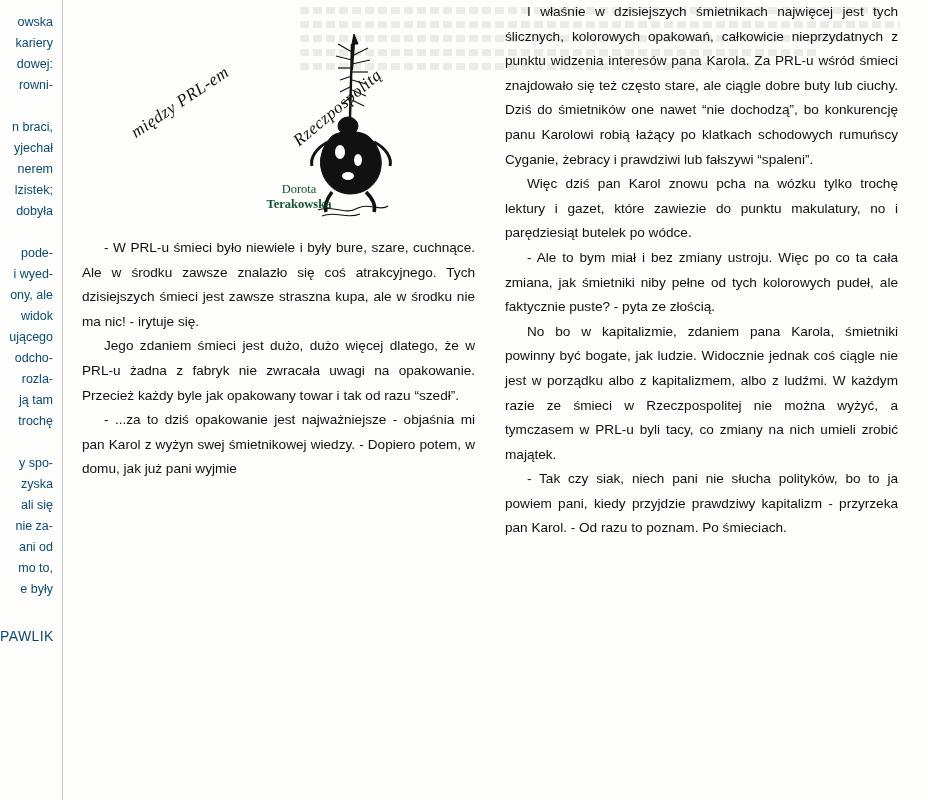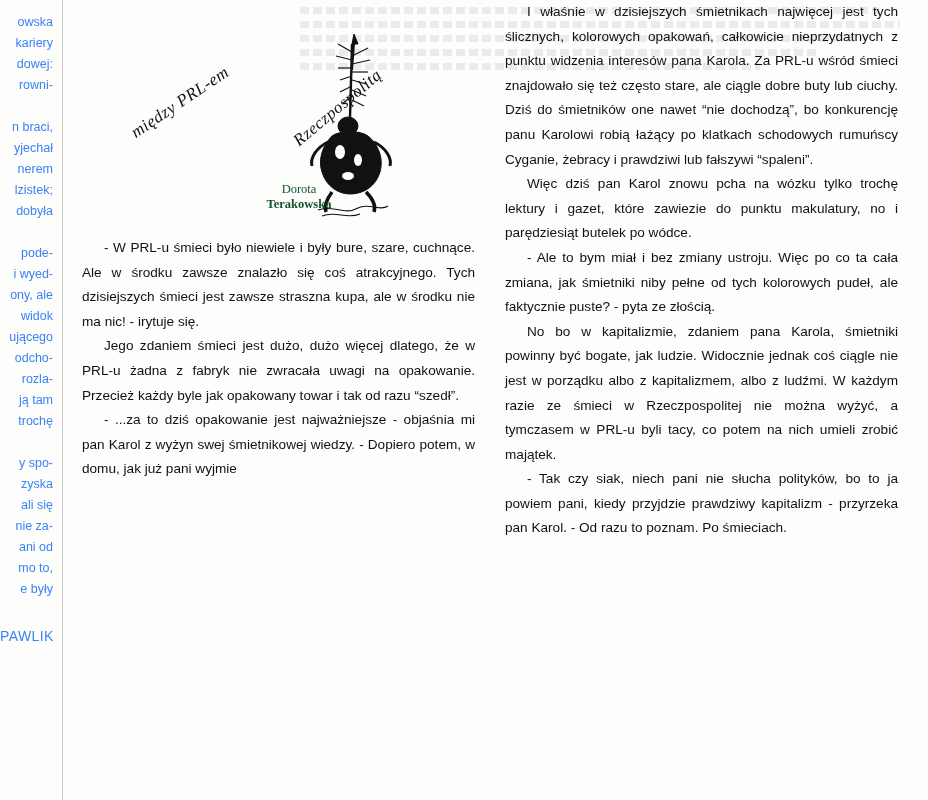--- a/index.html
+++ b/index.html
@@ -53,7 +53,7 @@
     font-size: 12.5px;
     line-height: 21px;
     text-align: right;
-    color: #3b82f6;
+    color: #0c4a6e;
   }
   .left-strip .frag { display: block; white-space: nowrap; }
   .left-strip .gap { display: block; height: 21px; }

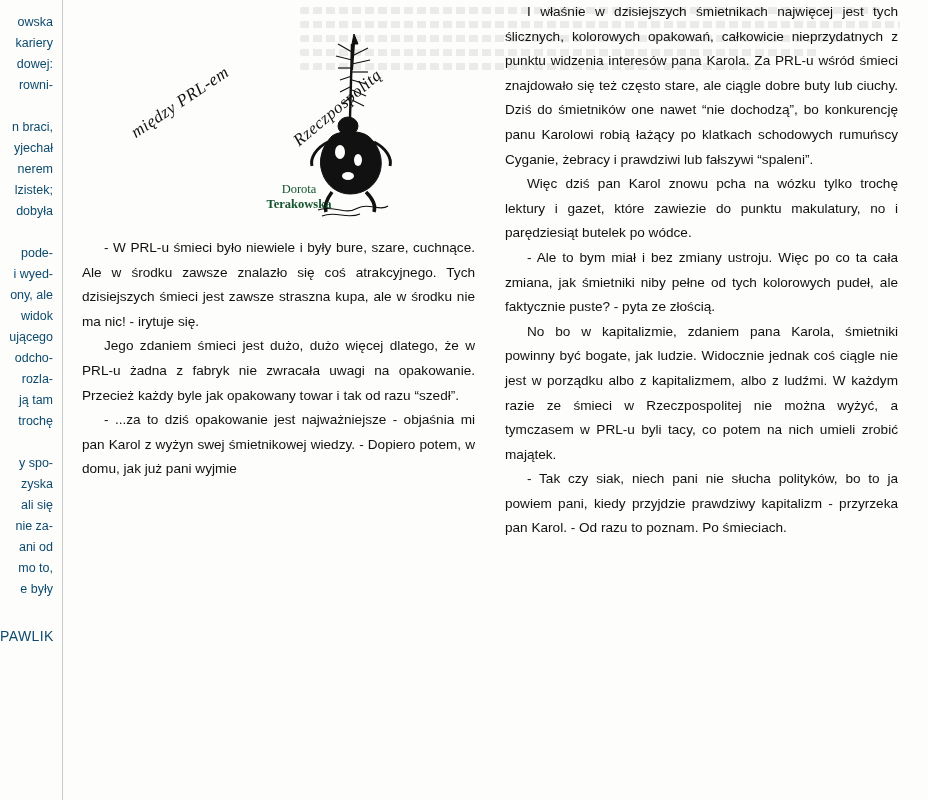--- a/index.html
+++ b/index.html
@@ -259,7 +259,7 @@
       <p>I właśnie w dzisiejszych śmietnikach najwięcej jest tych ślicznych, kolorowych opakowań, całkowicie nieprzydatnych z punktu widzenia interesów pana Karola. Za PRL-u wśród śmieci znajdowało się też często stare, ale ciągle dobre buty lub ciuchy. Dziś do śmietników one nawet “nie dochodzą”, bo konkurencję panu Karolowi robią łażący po klatkach schodowych rumuńscy Cyganie, żebracy i prawdziwi lub fałszywi “spaleni”.</p>
       <p>Więc dziś pan Karol znowu pcha na wózku tylko trochę lektury i gazet, które zawiezie do punktu makulatury, no i parędziesiąt butelek po wódce.</p>
       <p>- Ale to bym miał i bez zmiany ustroju. Więc po co ta cała zmiana, jak śmietniki niby pełne od tych kolorowych pudeł, ale faktycznie puste? - pyta ze złością.</p>
-      <p>No bo w kapitalizmie, zdaniem pana Karola, śmietniki powinny być bogate, jak ludzie. Widocznie jednak coś ciągle nie jest w porządku albo z kapitalizmem, albo z ludźmi. W każdym razie ze śmieci w Rzeczpospolitej nie można wyżyć, a tymczasem w PRL-u byli tacy, co potem na nich umieli zrobić majątek.</p>
+      <p>No bo w kapitalizmie, zdaniem pana Karola, śmietniki powinny być bogate, jak ludzie. Widocznie jednak coś ciągle nie jest w porządku albo z kapitalizmem, albo z ludźmi. W każdym razie ze śmieci w Rzeczpospolitej nie można wyżyć, a tymczasem w PRL-u byli tacy, co zmiany na nich umieli zrobić majątek.</p>
       <p>- Tak czy siak, niech pani nie słucha polityków, bo to ja powiem pani, kiedy przyjdzie prawdziwy kapitalizm - przyrzeka pan Karol. - Od razu to poznam. Po śmieciach.</p>
     </div>
 

